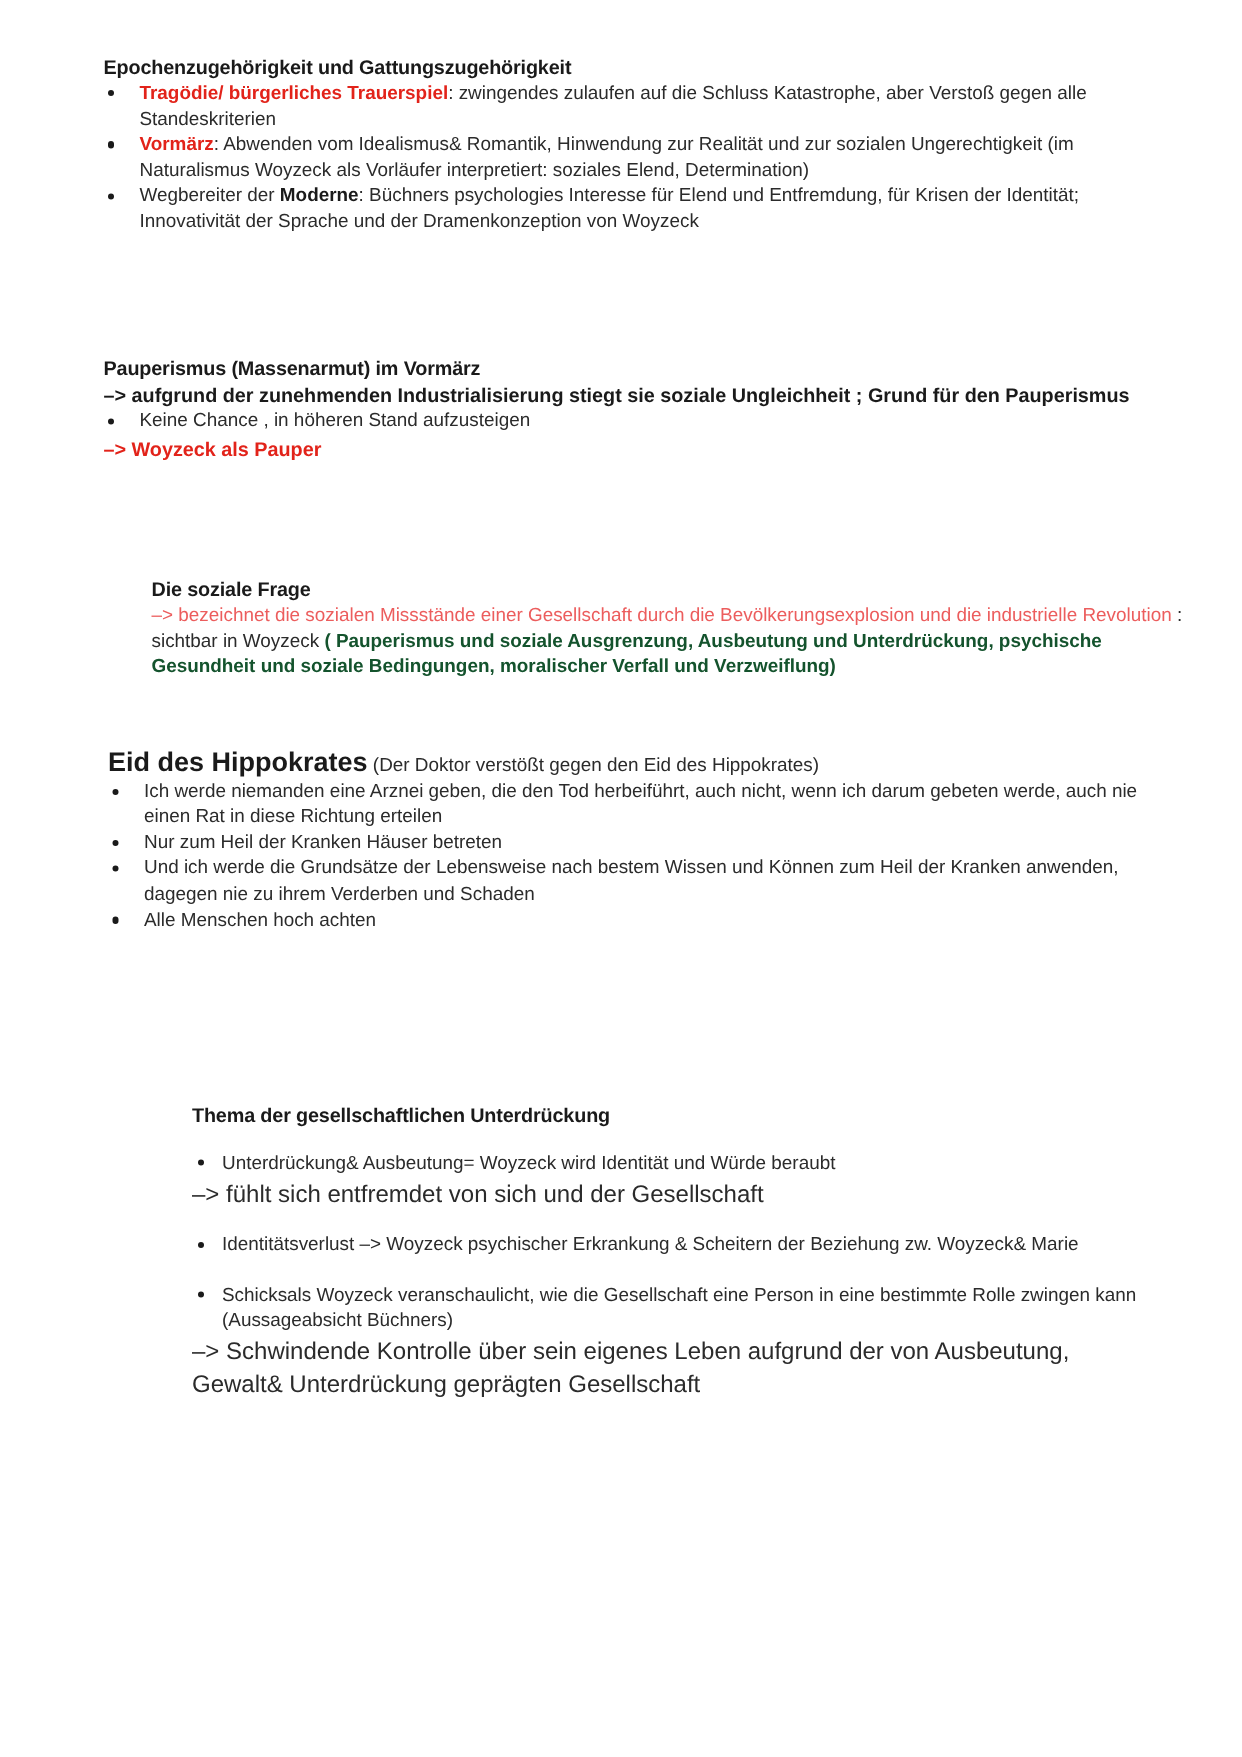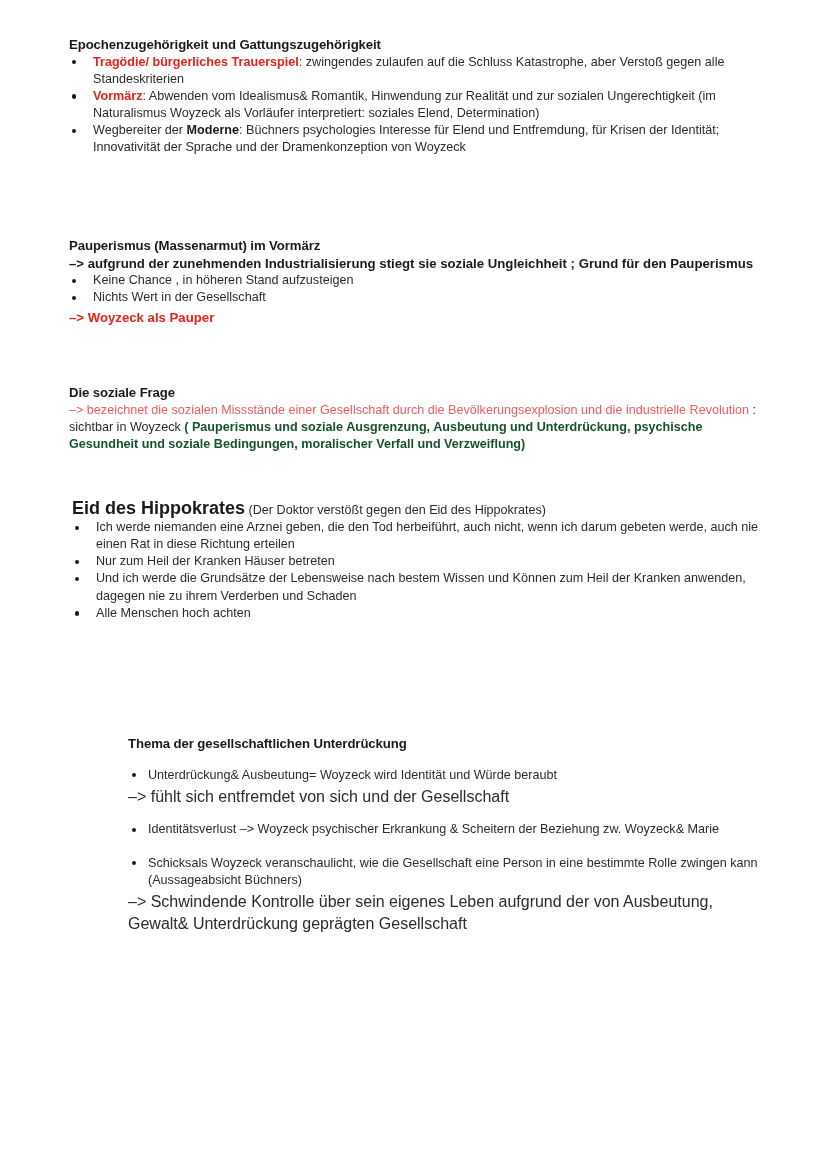--- a/index.html
+++ b/index.html
@@ -165,10 +165,6 @@
         <span class="dot"></span>
         <span>Keine Chance , in höheren Stand aufzusteigen</span>
       </li>
-      <li>
-        <span class="dot"></span>
-        <span>Nichts Wert in der Gesellschaft</span>
-      </li>
     </ul>
 
     <p class="lead red" style="margin-top:2px;">–&gt; Woyzeck als Pauper</p>

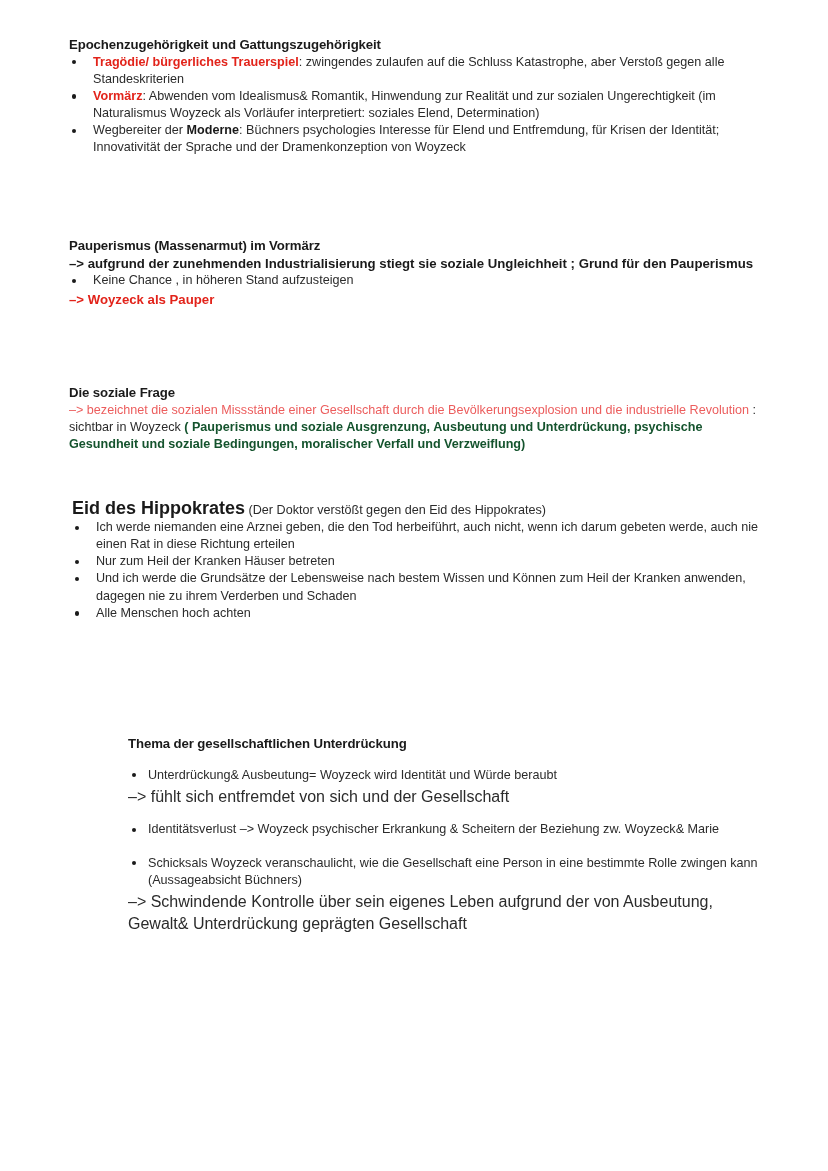--- a/index.html
+++ b/index.html
@@ -170,7 +170,7 @@
     <p class="lead red" style="margin-top:2px;">–&gt; Woyzeck als Pauper</p>
   </div>
 
-  <div class="section" style="top:384px;">
+  <div class="section" style="top:384px;margin-left:32px;">
     <h2 class="heading">Die soziale Frage</h2>
 
     <p class="softred"><span>–&gt; bezeichnet die sozialen Missstände einer Gesellschaft durch die Bevölkerungsexplosion und die industrielle Revolution</span><span class="plain"> : sichtbar in Woyzeck </span><b>( Pauperismus und soziale Ausgrenzung, Ausbeutung und Unterdrückung, psychische Gesundheit und soziale Bedingungen, moralischer Verfall und Verzweiflung)</b></p>

